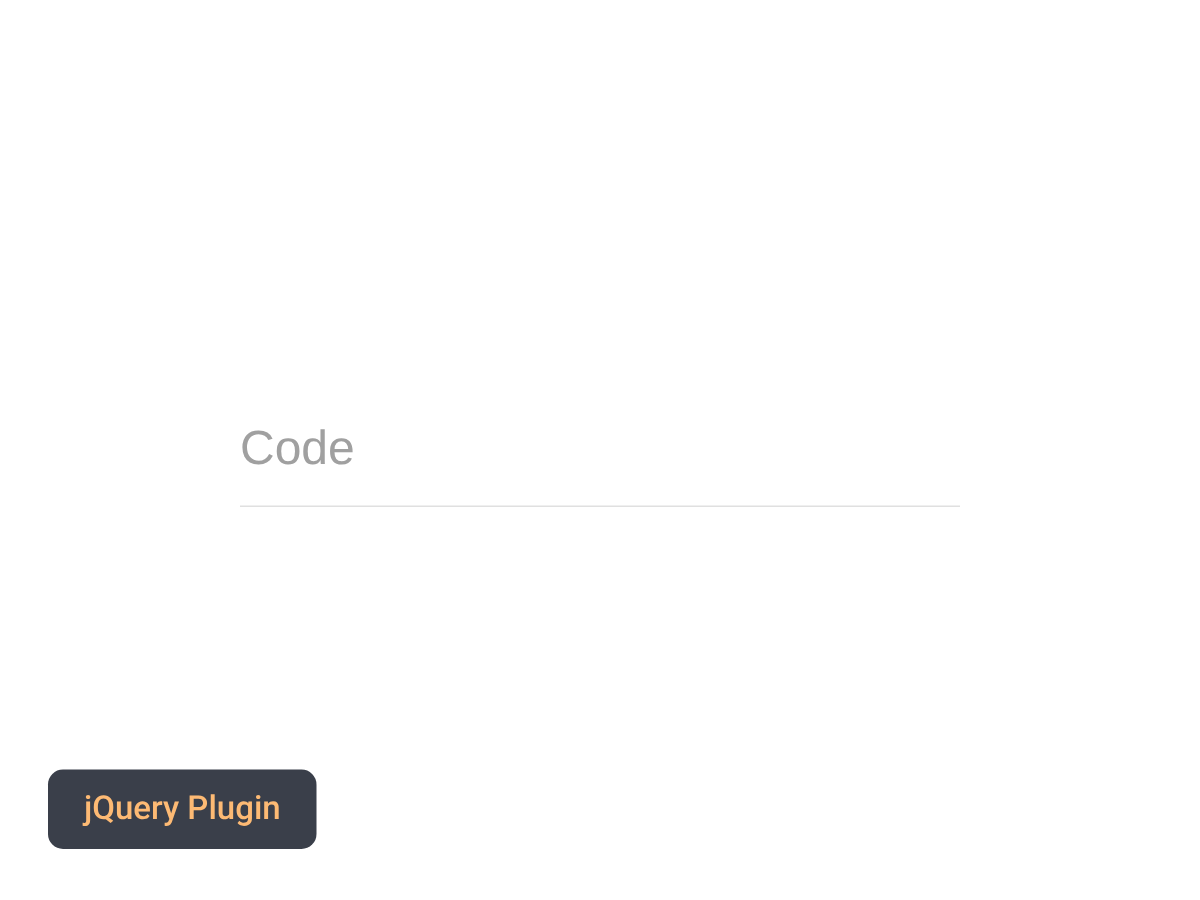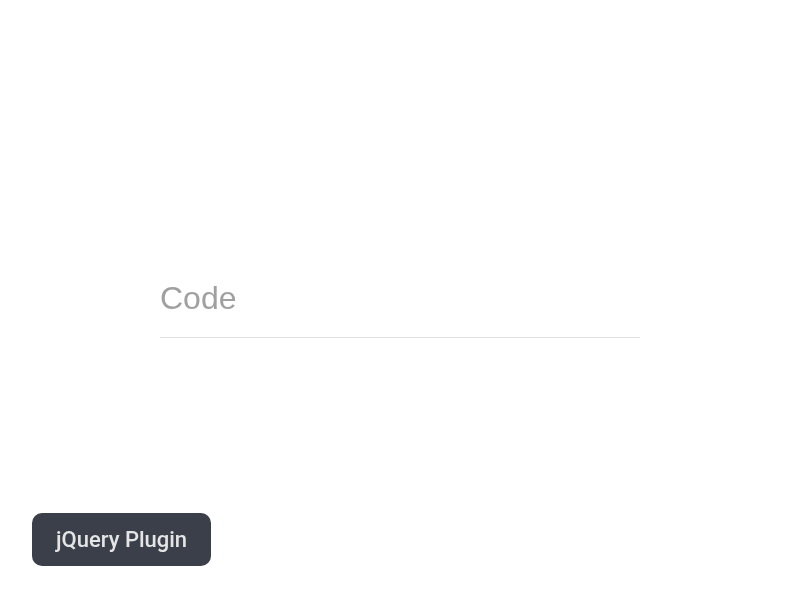--- a/index.html
+++ b/index.html
@@ -46,7 +46,7 @@
       left: 32px;
       bottom: 34px;
       background: #3a3f4a;
-      color: #e5e5e5;
+      color: #fdba74;
       font-size: 22px;
       font-weight: 500;
       padding: 14px 24px;

